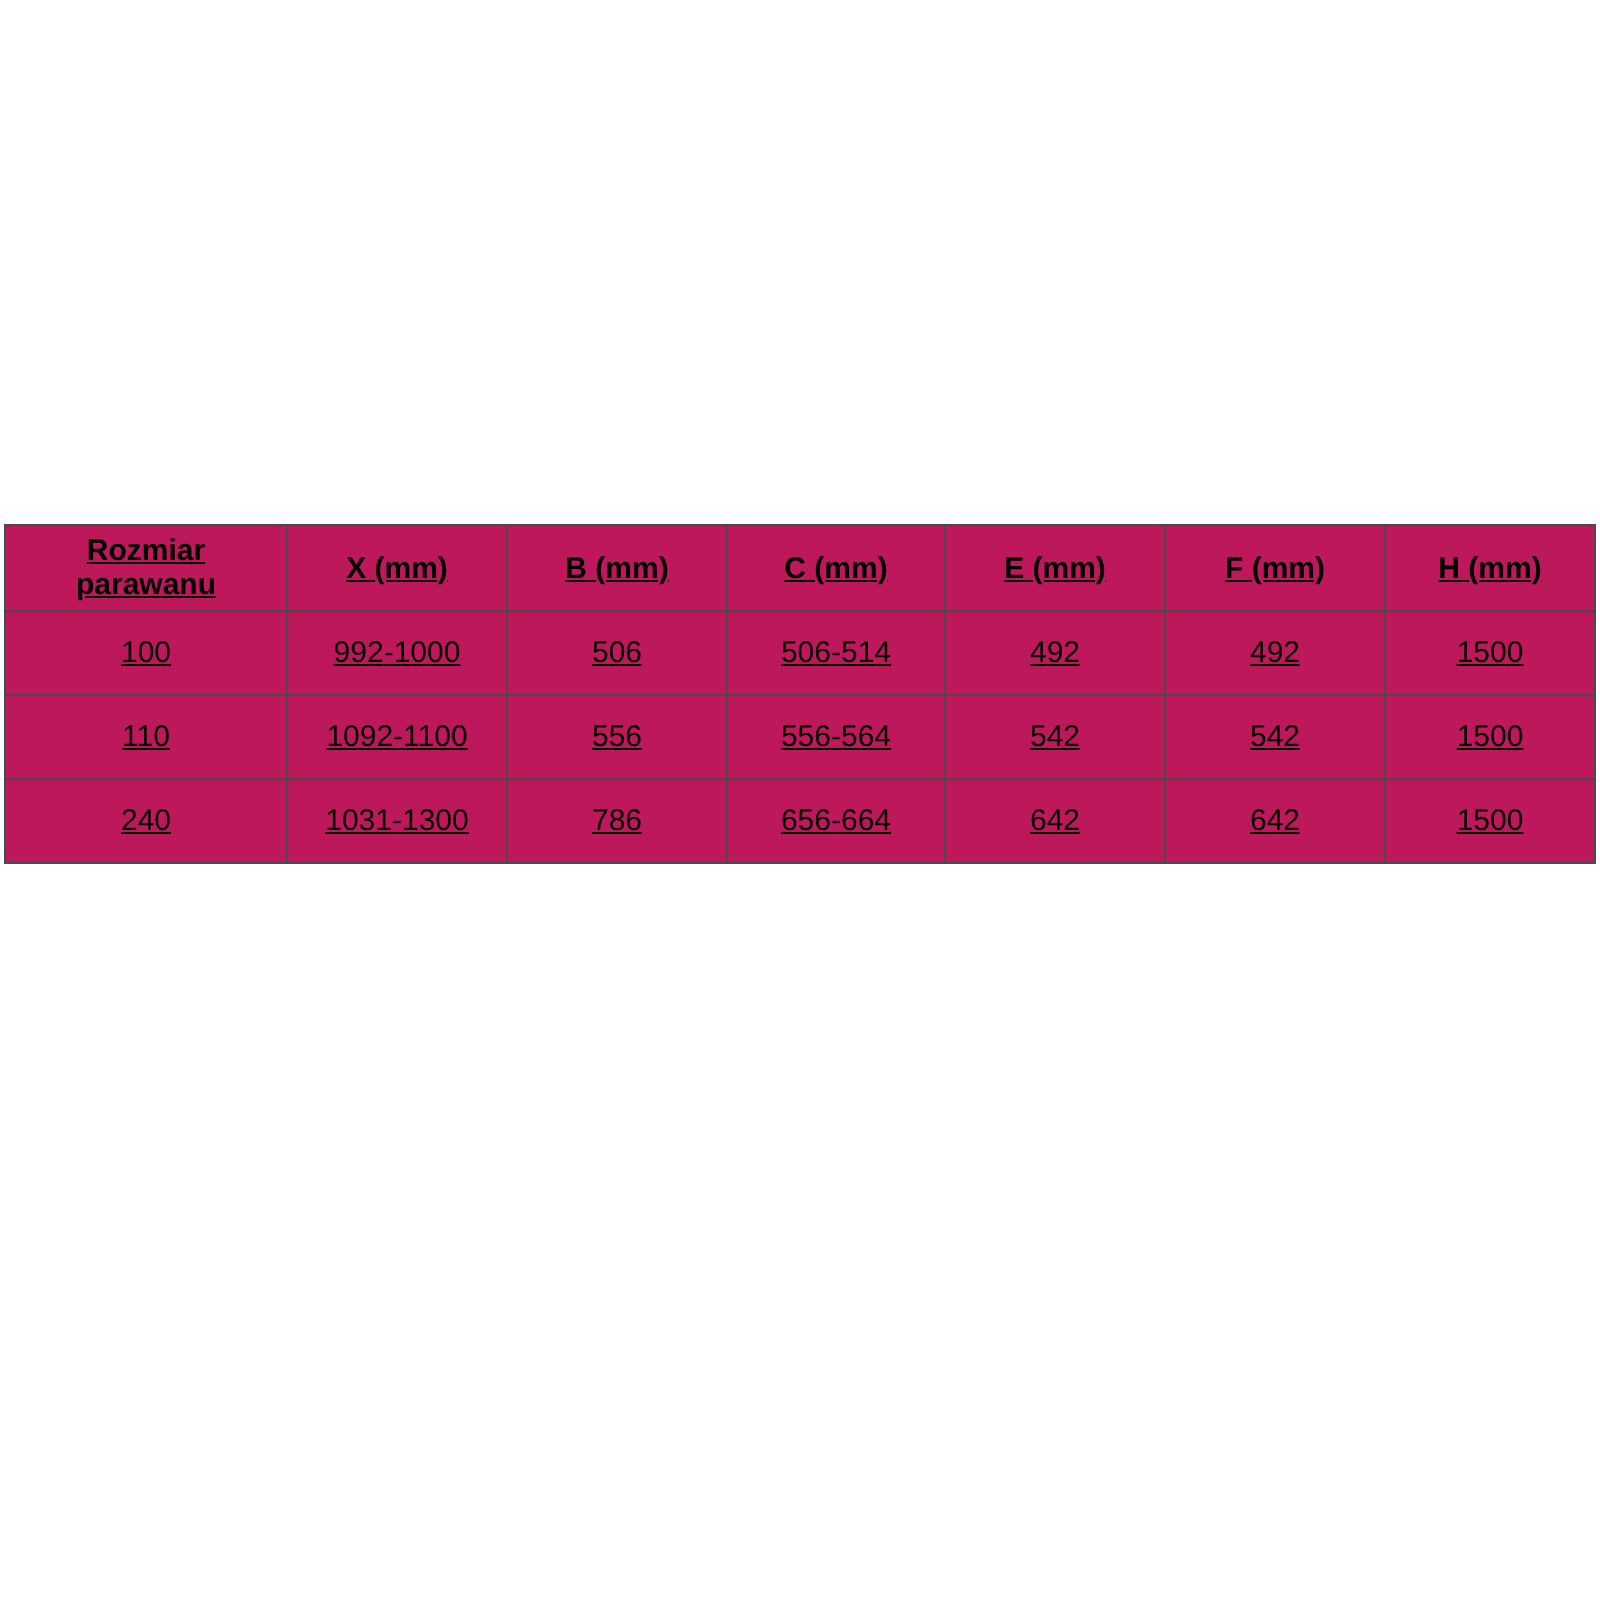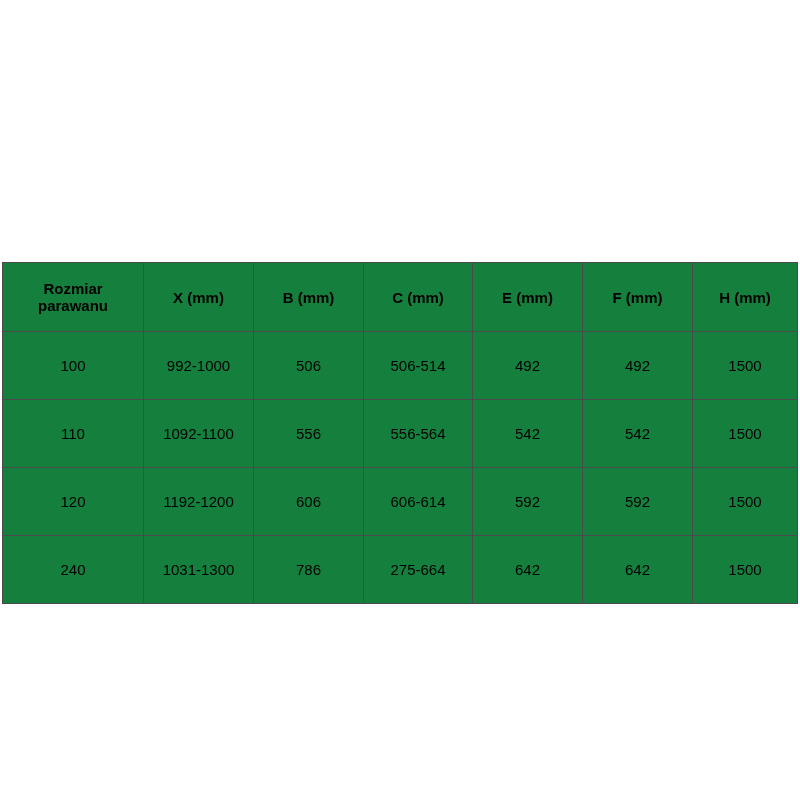--- a/index.html
+++ b/index.html
@@ -31,8 +31,9 @@
     vertical-align: middle;
     color: #000000;
     font-size: 15px;
-    padding: 17px;
-    background: #15803d;
+    padding: 4px;
+    background: #be185d;
+    text-decoration: underline;
   }
   table.spec th {
     font-weight: bold;

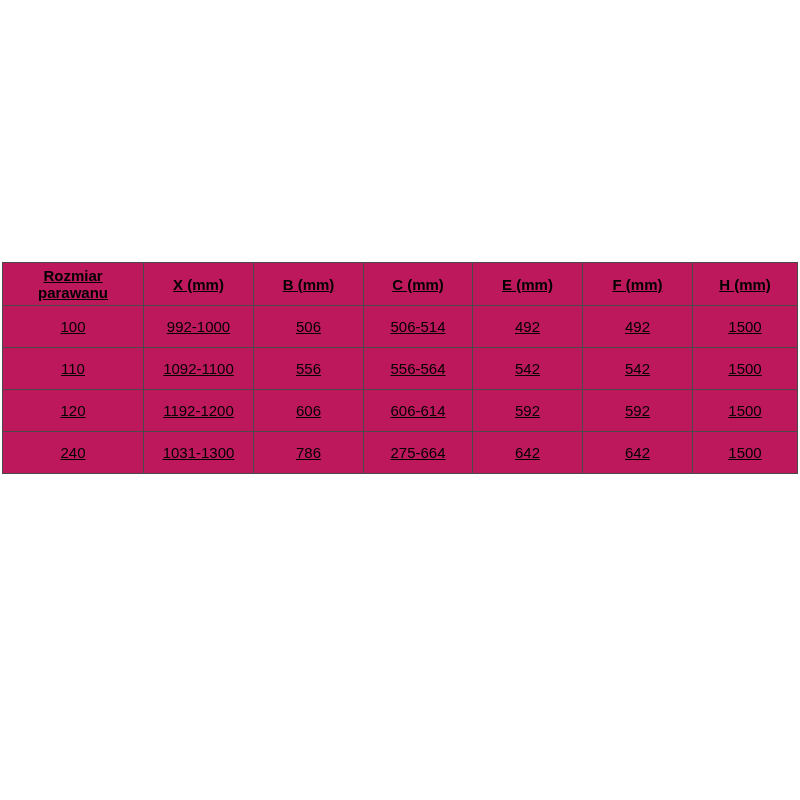--- a/index.html
+++ b/index.html
@@ -96,15 +96,6 @@
           <td>1500</td>
         </tr>
         <tr>
-          <td>120</td>
-          <td>1192-1200</td>
-          <td>606</td>
-          <td>606-614</td>
-          <td>592</td>
-          <td>592</td>
-          <td>1500</td>
-        </tr>
-        <tr>
           <td>240</td>
           <td>1031-1300</td>
           <td>786</td>

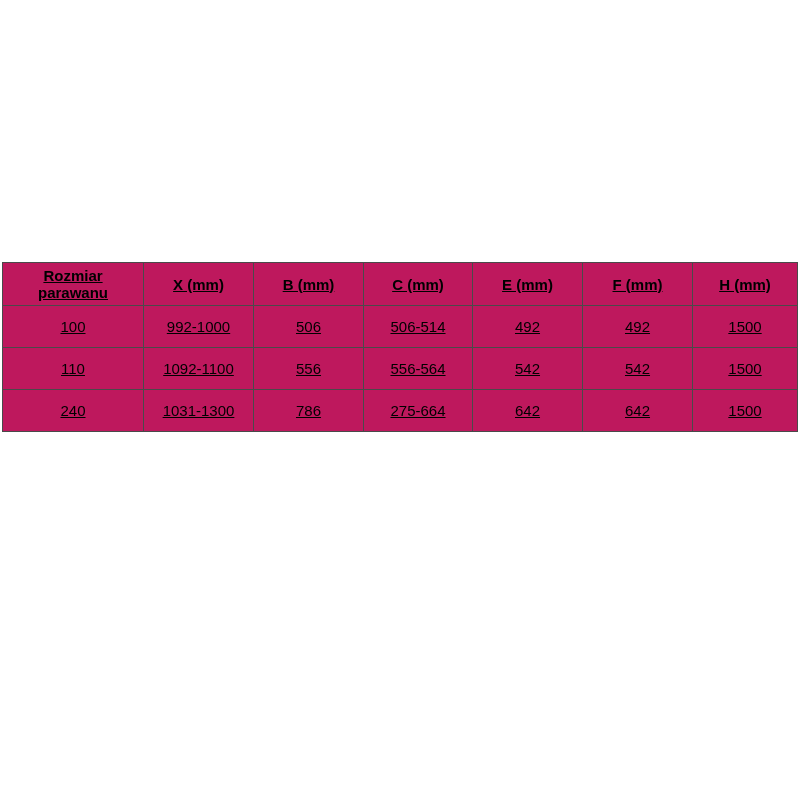--- a/index.html
+++ b/index.html
@@ -99,7 +99,7 @@
           <td>240</td>
           <td>1031-1300</td>
           <td>786</td>
-          <td>275-664</td>
+          <td>656-664</td>
           <td>642</td>
           <td>642</td>
           <td>1500</td>

